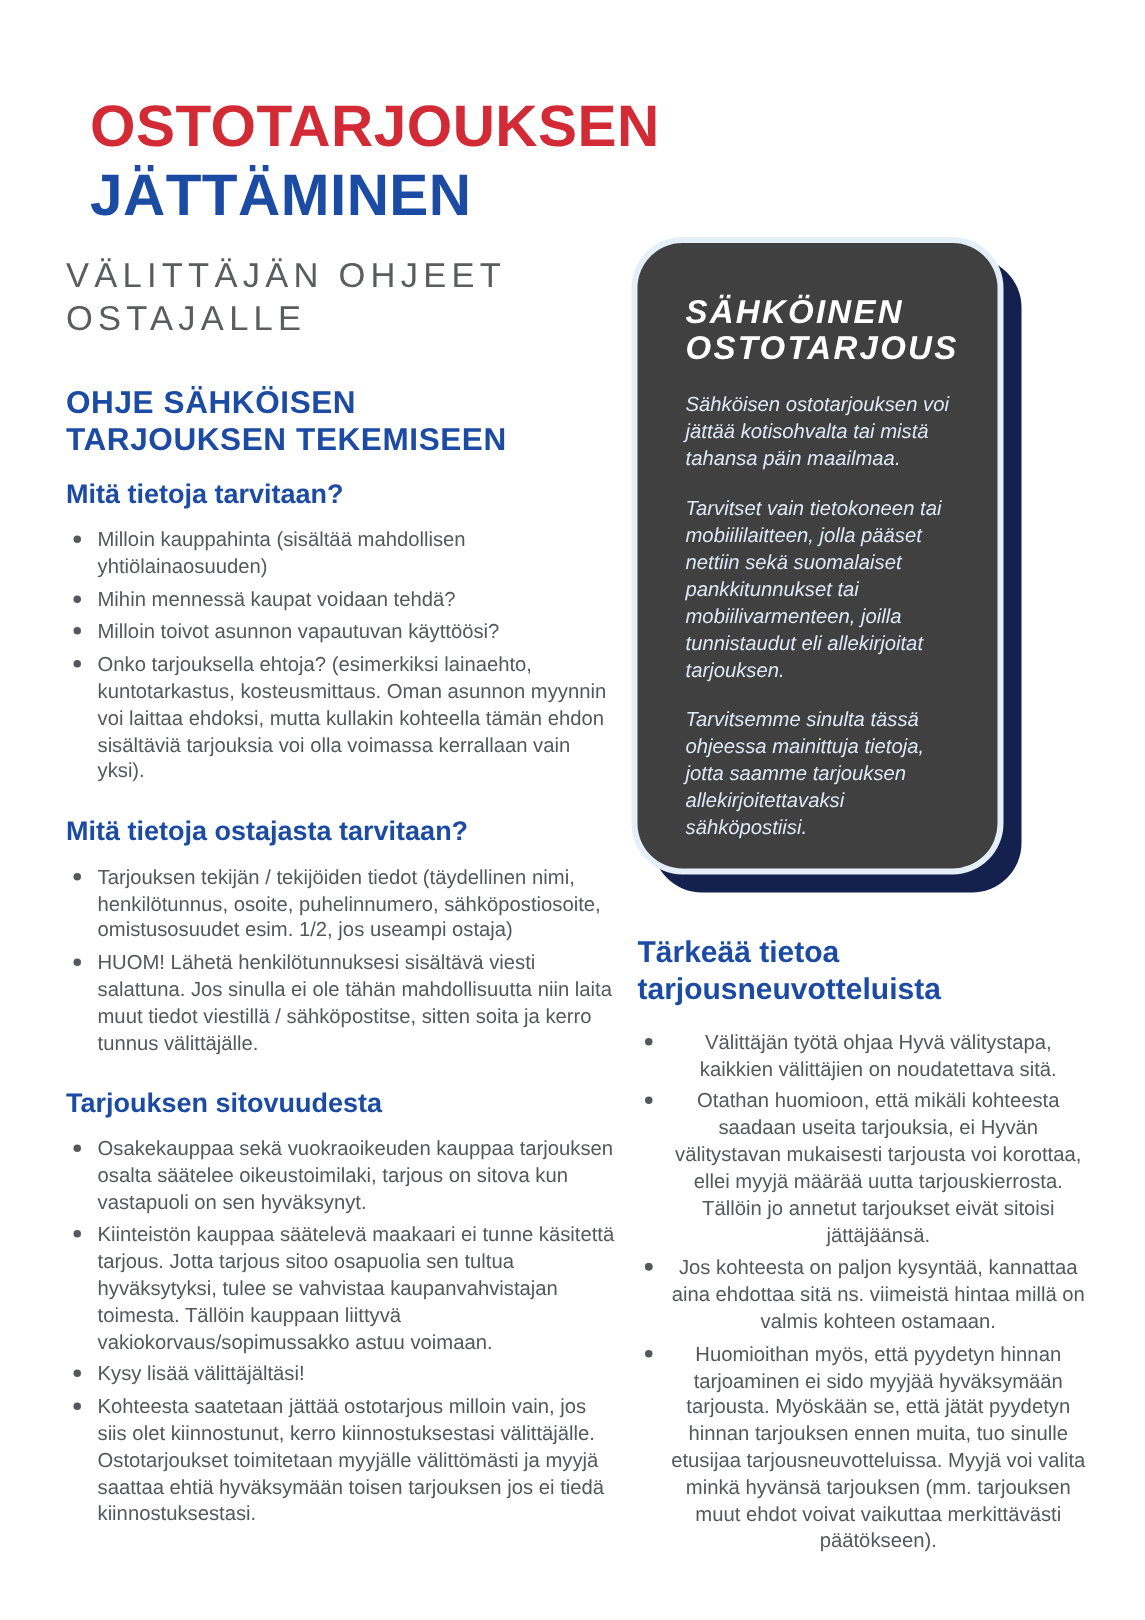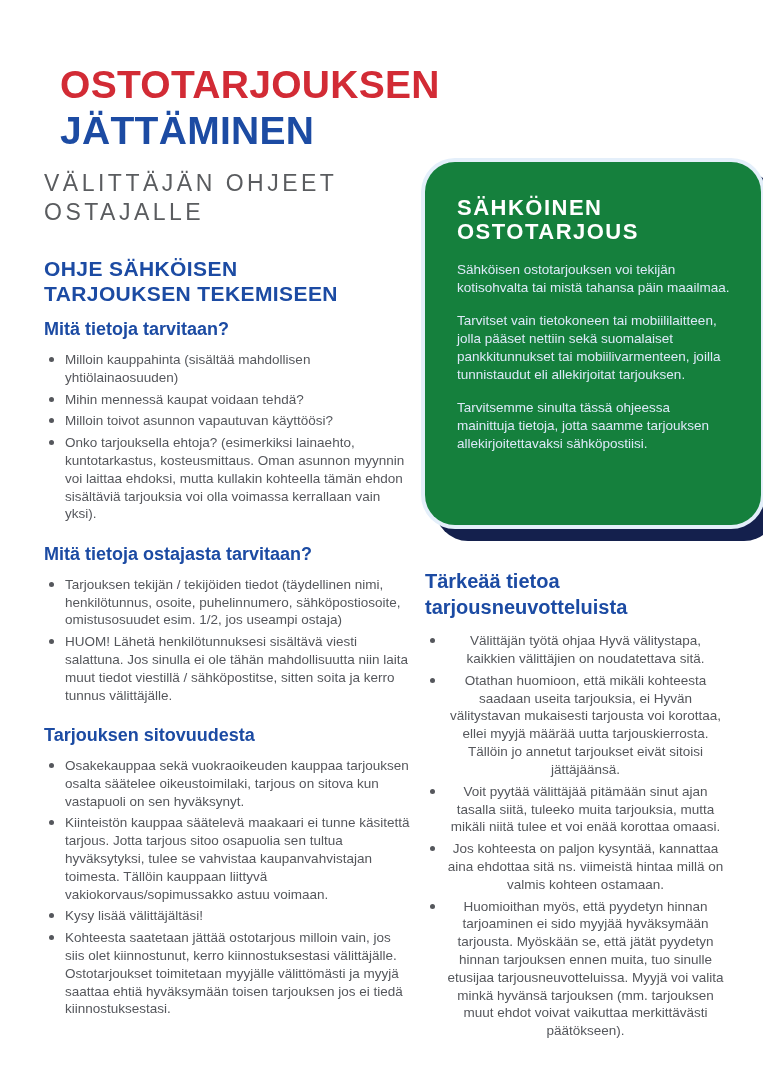--- a/index.html
+++ b/index.html
@@ -48,10 +48,11 @@
   
   .col-right{position:absolute;left:425px;top:162px;width:300px;}
   .info-box{
-    box-sizing:border-box;width:336px;min-height:363px;
-    background:#15803d;border-radius:30px;
+    box-sizing:border-box;width:240px;min-height:363px;
+    background:#404040;border-radius:30px;
     padding:34px 30px 18px 32px;
     box-shadow:0 0 0 4px #e4effa, 13px 13px 0 3px #14204d;
+    font-style:italic;
   }
   .info-box-heading{
     margin:0;color:#ffffff;

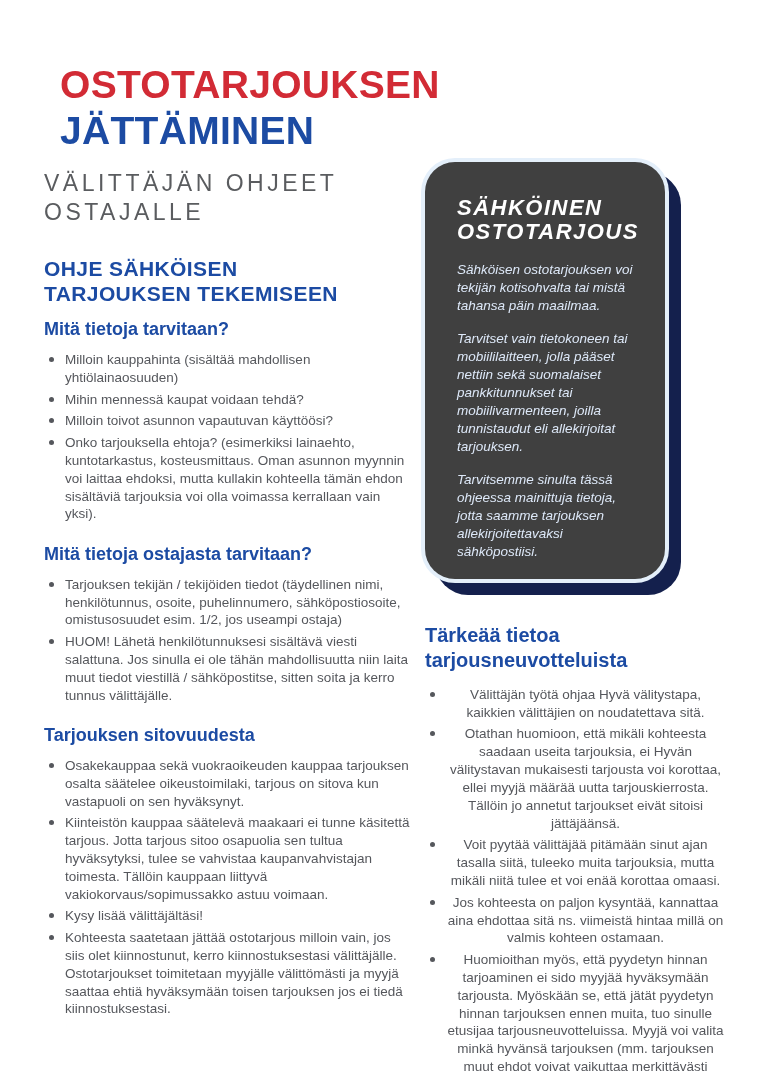--- a/index.html
+++ b/index.html
@@ -115,7 +115,7 @@
   <aside class="col-right">
     <div class="info-box">
       <h2 class="info-box-heading">SÄHKÖINEN OSTOTARJOUS</h2>
-      <p>Sähköisen ostotarjouksen voi tekijän kotisohvalta tai mistä tahansa päin maailmaa.</p>
+      <p>Sähköisen ostotarjouksen voi jättää kotisohvalta tai mistä tahansa päin maailmaa.</p>
       <p>Tarvitset vain tietokoneen tai mobiililaitteen, jolla pääset nettiin sekä suomalaiset pankkitunnukset tai mobiilivarmenteen, joilla tunnistaudut eli allekirjoitat tarjouksen.</p>
       <p>Tarvitsemme sinulta tässä ohjeessa mainittuja tietoja, jotta saamme tarjouksen allekirjoitettavaksi sähköpostiisi.</p>
     </div>

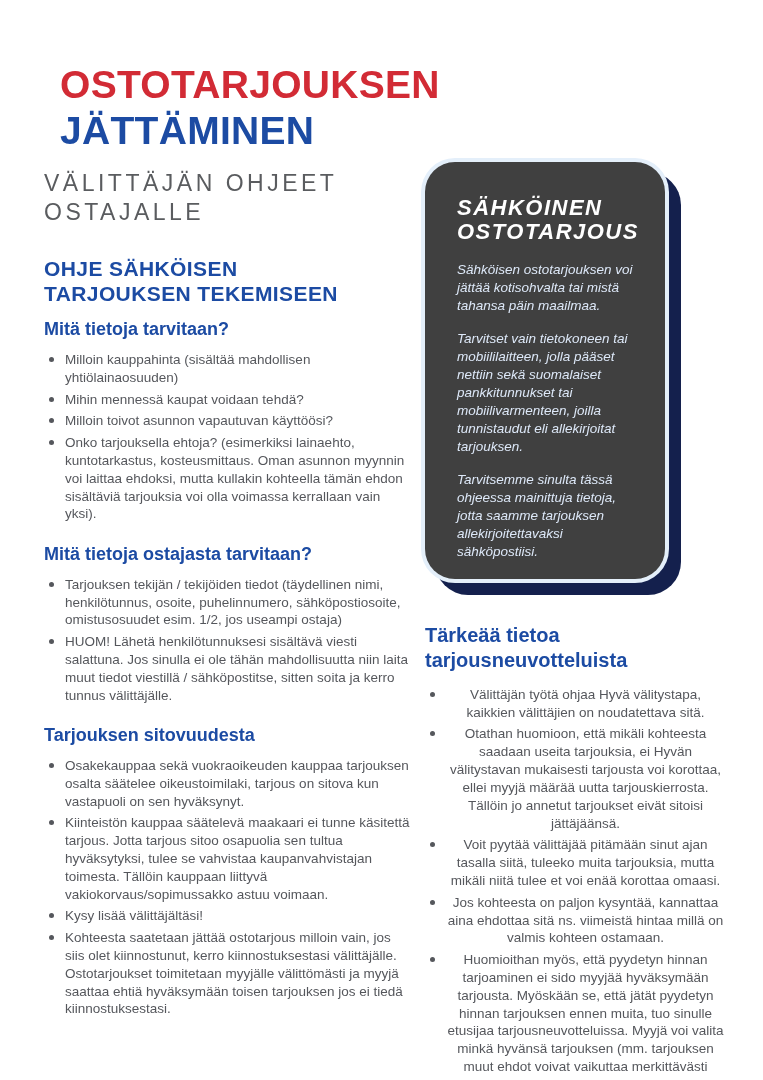--- a/index.html
+++ b/index.html
@@ -124,7 +124,7 @@
     <ul class="blist">
       <li><span class="dot"></span><span>Välittäjän työtä ohjaa Hyvä välitystapa, kaikkien välittäjien on noudatettava sitä.</span></li>
       <li><span class="dot"></span><span>Otathan huomioon, että mikäli kohteesta saadaan useita tarjouksia, ei Hyvän välitystavan mukaisesti tarjousta voi korottaa, ellei myyjä määrää uutta tarjouskierrosta. Tällöin jo annetut tarjoukset eivät sitoisi jättäjäänsä.</span></li>
-      <li><span class="dot"></span><span>Voit pyytää välittäjää pitämään sinut ajan tasalla siitä, tuleeko muita tarjouksia, mutta mikäli niitä tulee et voi enää korottaa omaasi.</span></li>
+      <li><span class="dot"></span></li>
       <li><span class="dot"></span><span>Jos kohteesta on paljon kysyntää, kannattaa aina ehdottaa sitä ns. viimeistä hintaa millä on valmis kohteen ostamaan.</span></li>
       <li><span class="dot"></span><span>Huomioithan myös, että pyydetyn hinnan tarjoaminen ei sido myyjää hyväksymään tarjousta. Myöskään se, että jätät pyydetyn hinnan tarjouksen ennen muita, tuo sinulle etusijaa tarjousneuvotteluissa. Myyjä voi valita minkä hyvänsä tarjouksen (mm. tarjouksen muut ehdot voivat vaikuttaa merkittävästi päätökseen).</span></li>
     </ul>

